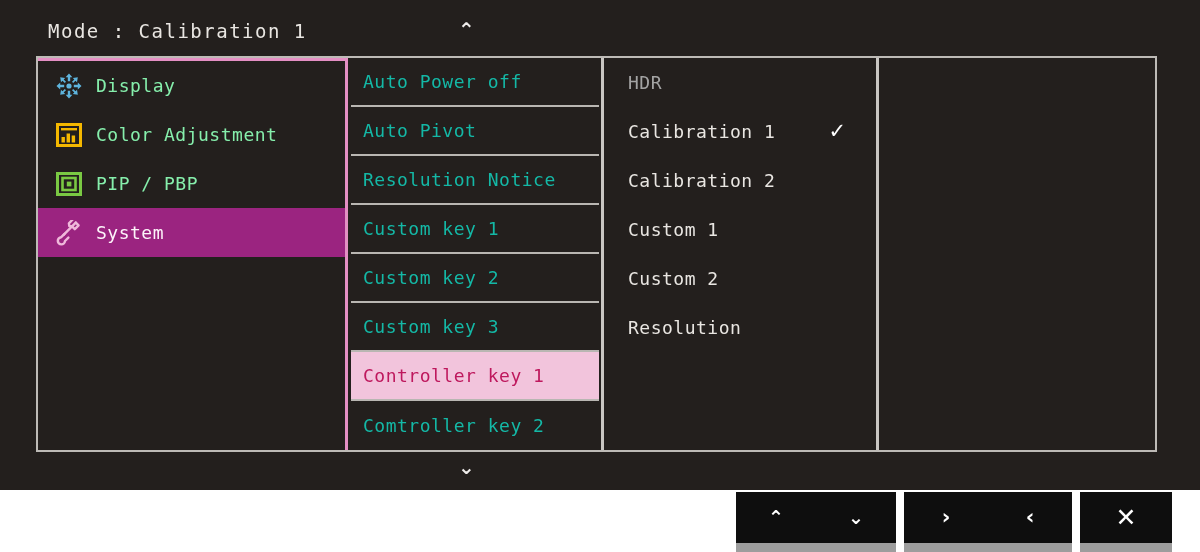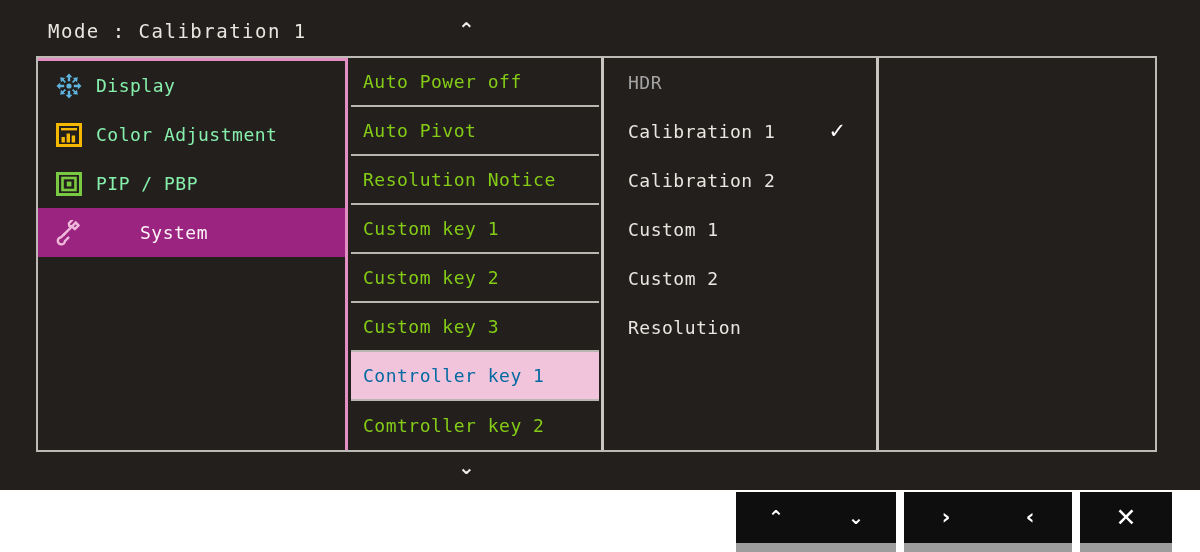--- a/index.html
+++ b/index.html
@@ -82,7 +82,7 @@
   .set-row:last-child { border-bottom:none; }
   .set-row.selected { background:#f2c4dc; }
   .set-label {
-    font-size:18px; color:#84cc16; letter-spacing:0.5px; white-space:pre;
+    font-size:18px; color:#14b8a6; letter-spacing:0.5px; white-space:pre;
   }
   .set-row.selected .set-label { color:#0369a1; }
 

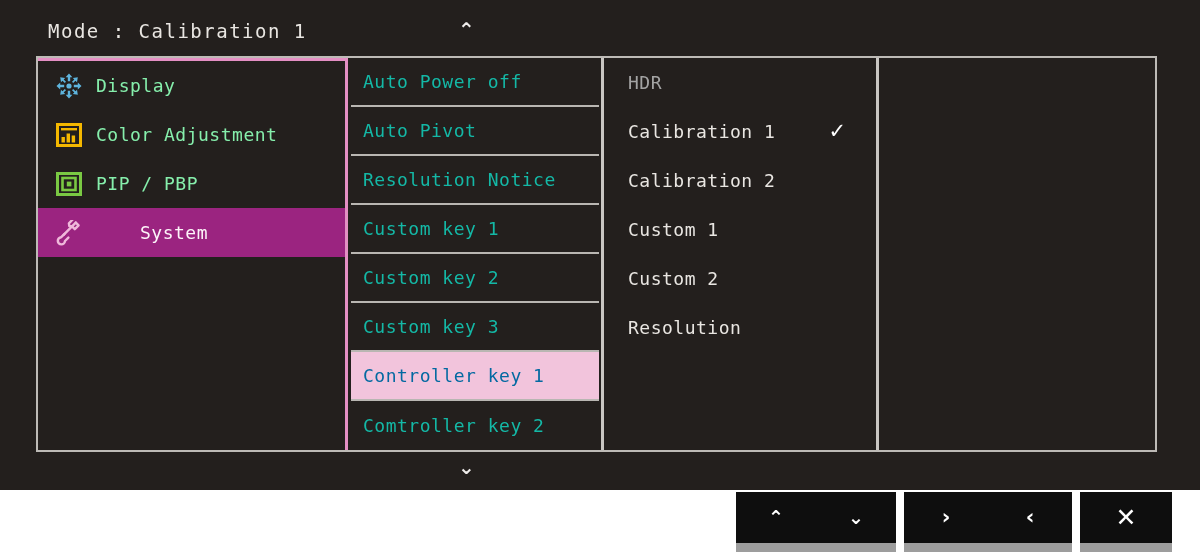--- a/index.html
+++ b/index.html
@@ -58,7 +58,7 @@
     padding-left:18px;
     background:#231f1d;
   }
-  .cat-row.selected { background:#9b2480;gap:44px; }
+  .cat-row.selected { background:#9b2480; }
   .cat-icon {
     width:26px; height:26px; margin-right:14px;
     flex:0 0 26px; display:block;

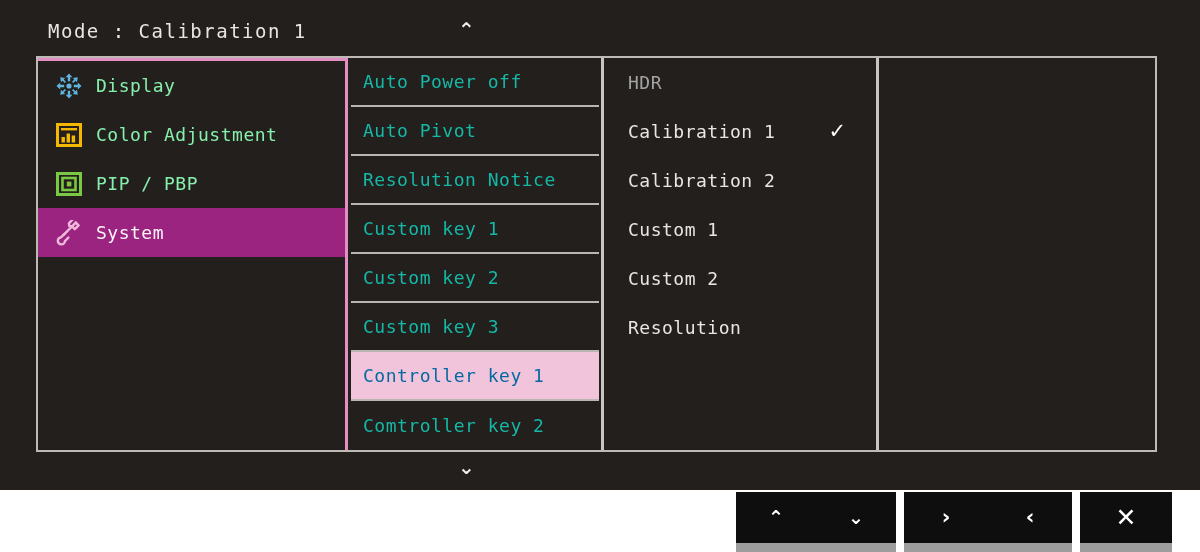--- a/index.html
+++ b/index.html
@@ -84,7 +84,7 @@
   .set-label {
     font-size:18px; color:#14b8a6; letter-spacing:0.5px; white-space:pre;
   }
-  .set-row.selected .set-label { color:#0369a1; }
+  .set-row.selected .set-label { color:#be185d; }
 
   
   .col-values {

